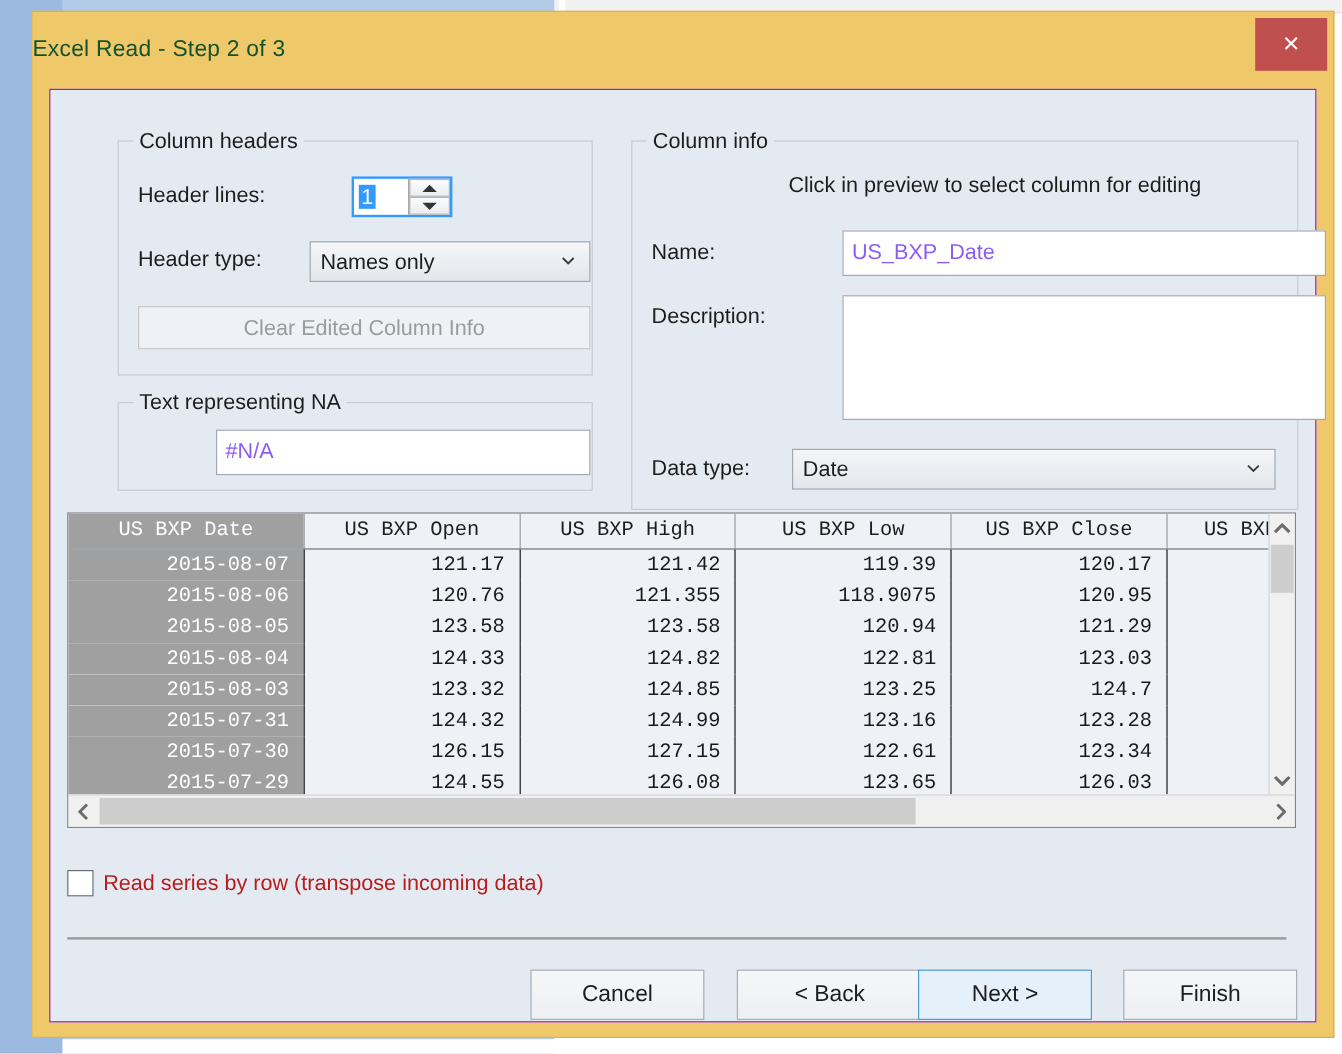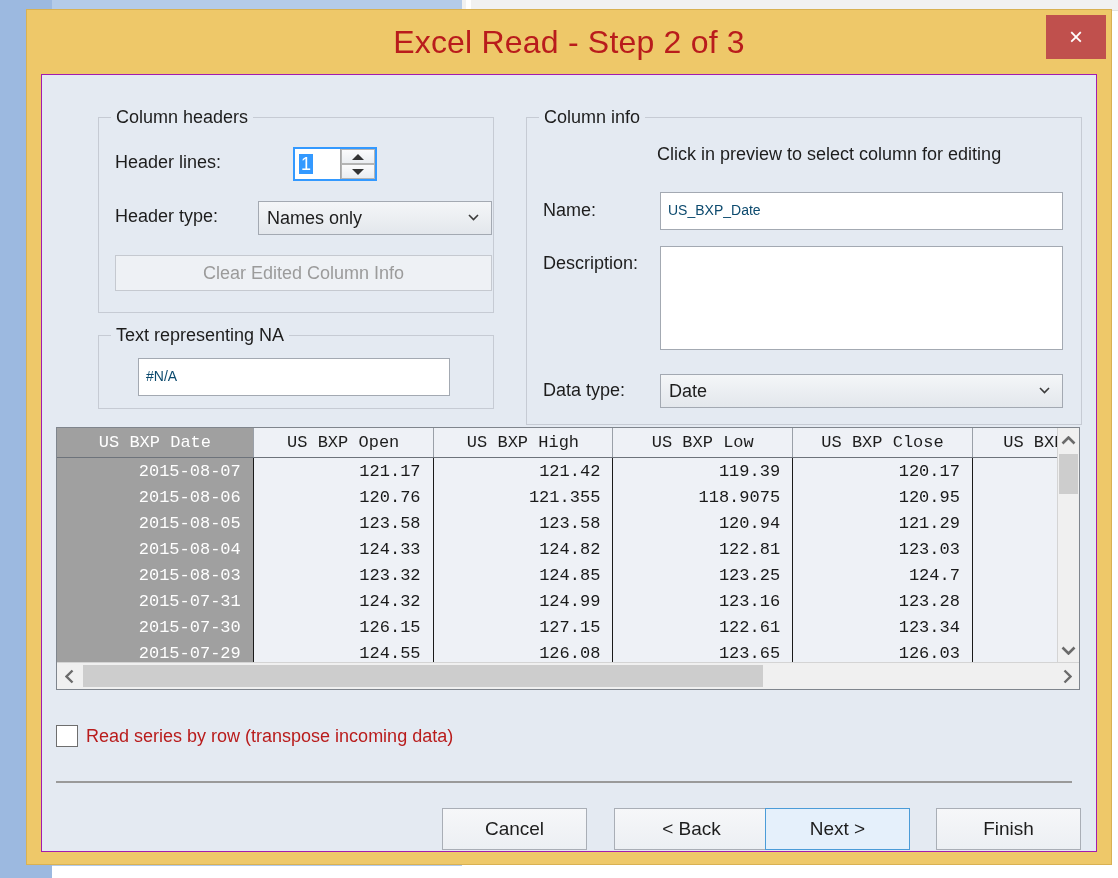--- a/index.html
+++ b/index.html
@@ -80,9 +80,8 @@
     left: 0; right: 0; top: 0;
     height: 64px;
     line-height: 64px;
-    text-align: center;
-    font-size: 32px;
-    color: #b91c1c;
+    font-size: 19px;
+    color: #14532d;
     letter-spacing: 0.2px;
   }
   #close-button {

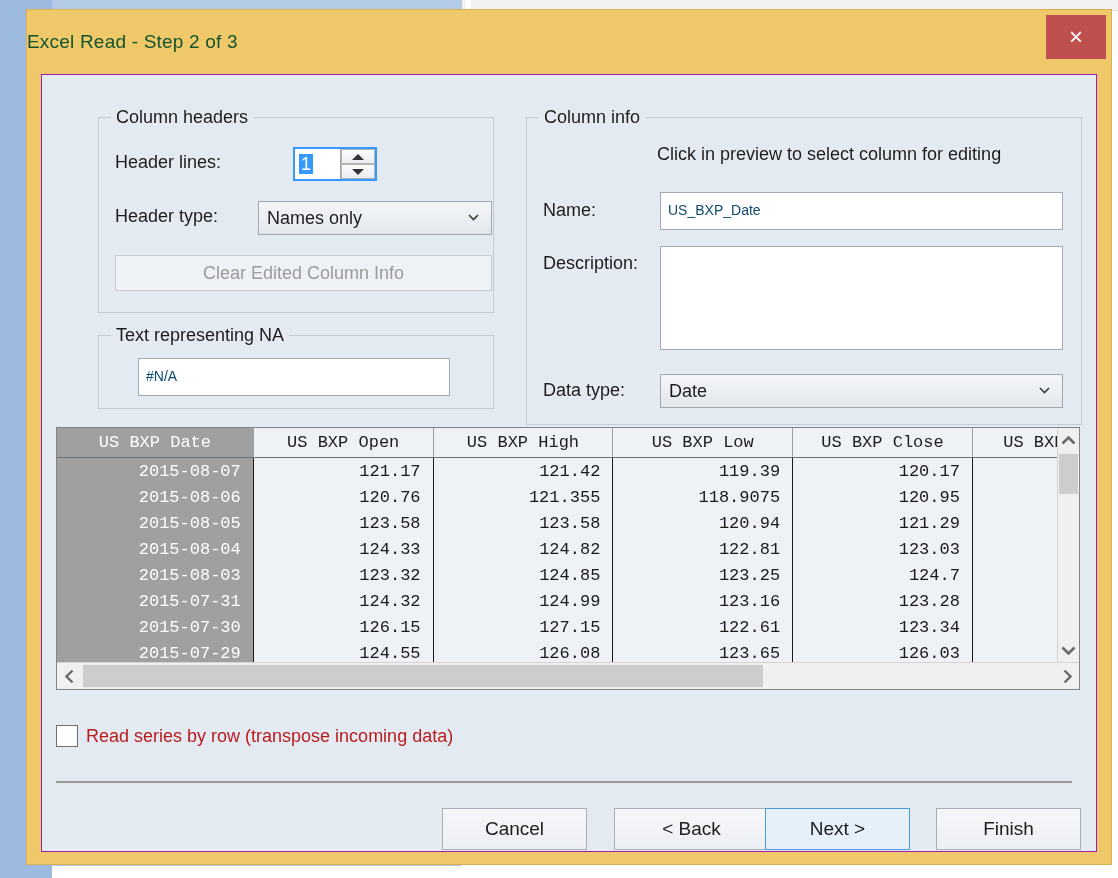--- a/index.html
+++ b/index.html
@@ -231,12 +231,13 @@
     background: #ffffff;
     border: 1px solid #a3a9b2;
     box-sizing: border-box;
-    font-size: 14px;
-    color: #0c4a6e;
+    font-size: 18px;
+    color: #8b5cf6;
     padding: 4px 7px;
     line-height: 26px;
     overflow: hidden;
     white-space: nowrap;
+    margin-left: 42px;
   }
 
   

